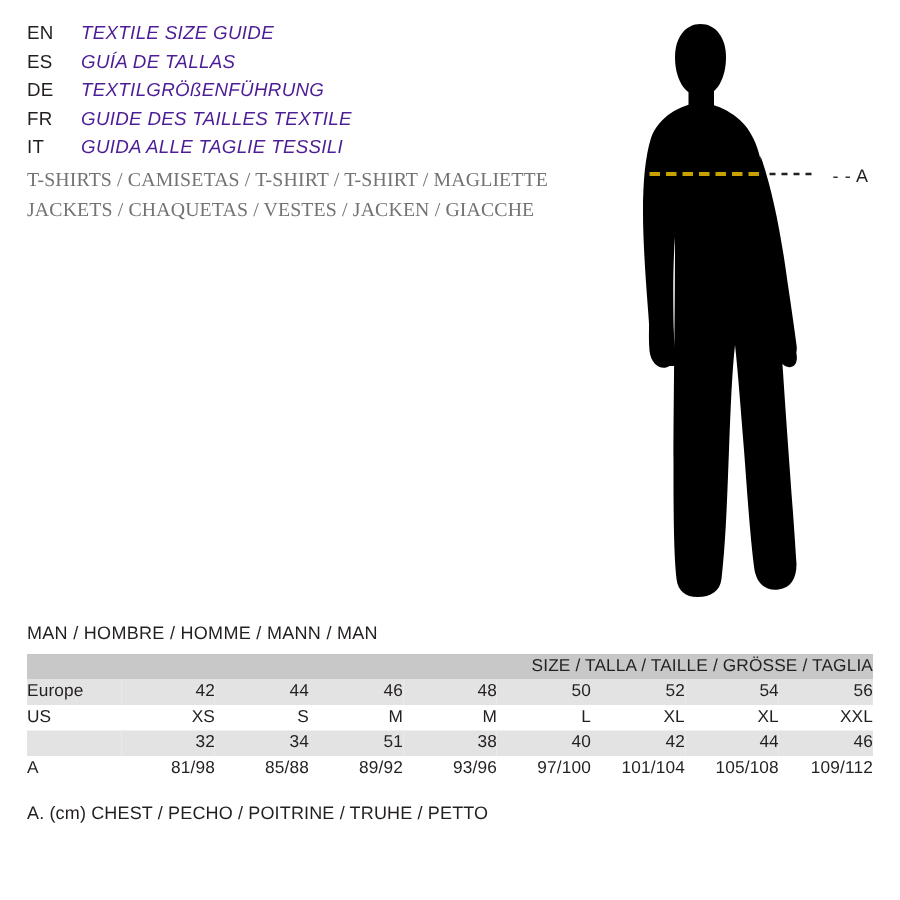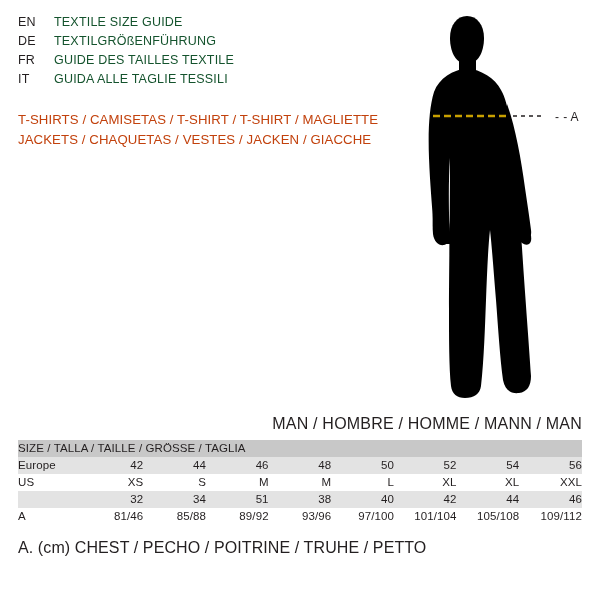--- a/index.html
+++ b/index.html
@@ -41,7 +41,8 @@
     color: #231f20;
   }
   .legend-text {
-    color: #14532d;
+    color: #4c1d95;
+    font-style: italic;
   }
 
   

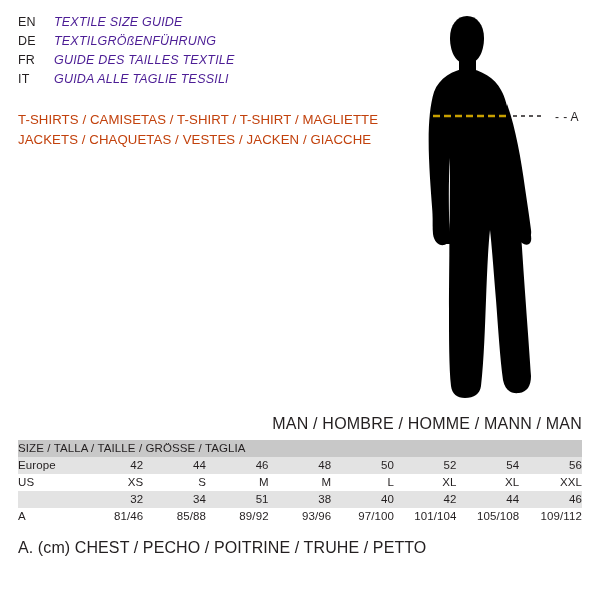--- a/index.html
+++ b/index.html
@@ -147,6 +147,10 @@
     <div class="legend-row">
       <span class="legend-code">EN</span>
       <span class="legend-text">TEXTILE SIZE GUIDE</span>
+    </div>
+    <div class="legend-row">
+      <span class="legend-code">ES</span>
+      <span class="legend-text">GUÍA DE TALLAS</span>
     </div>
     <div class="legend-row">
       <span class="legend-code">DE</span>

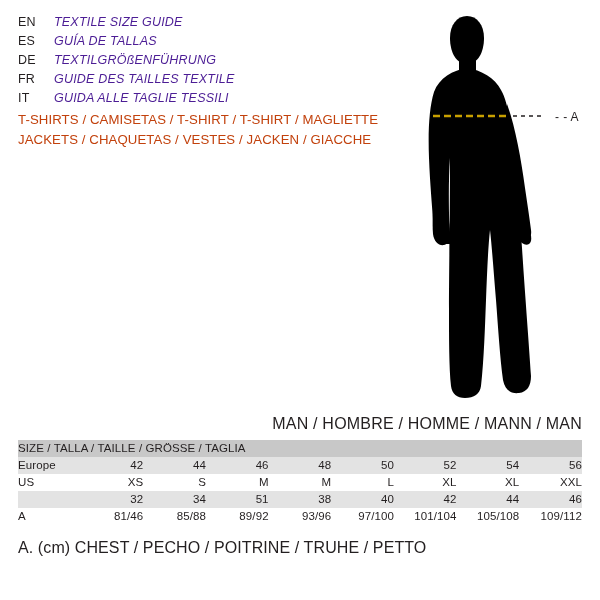--- a/index.html
+++ b/index.html
@@ -56,8 +56,9 @@
     font-size: 13.2px;
     line-height: 20px;
     letter-spacing: 0.1px;
-    color: #c2410c;
+    color: #737373;
     white-space: nowrap;
+    font-family: Liberation Serif, serif;
   }
 
   

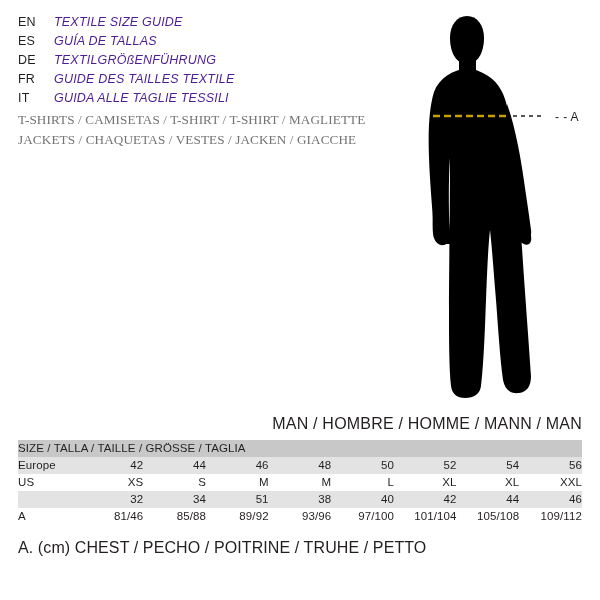--- a/index.html
+++ b/index.html
@@ -89,11 +89,10 @@
     width: 564px;
   }
   .man-title {
-    font-size: 16px;
+    font-size: 12px;
     letter-spacing: 0.2px;
     margin-bottom: 7px;
     color: #231f20;
-    text-align: right;
   }
   table.sizes {
     border-collapse: collapse;

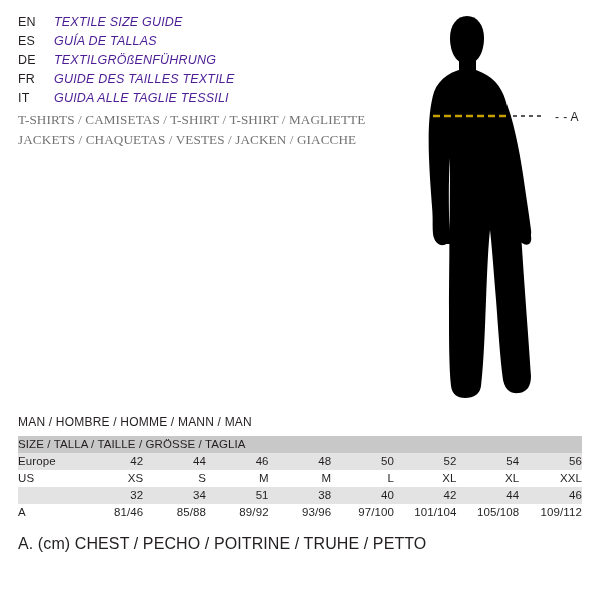--- a/index.html
+++ b/index.html
@@ -110,6 +110,7 @@
   tr.row-header td {
     background: #c8c8c8;
     font-size: 11.5px;
+    text-align: right;
   }
   tr.row-shade td {
     background: #e3e3e3;

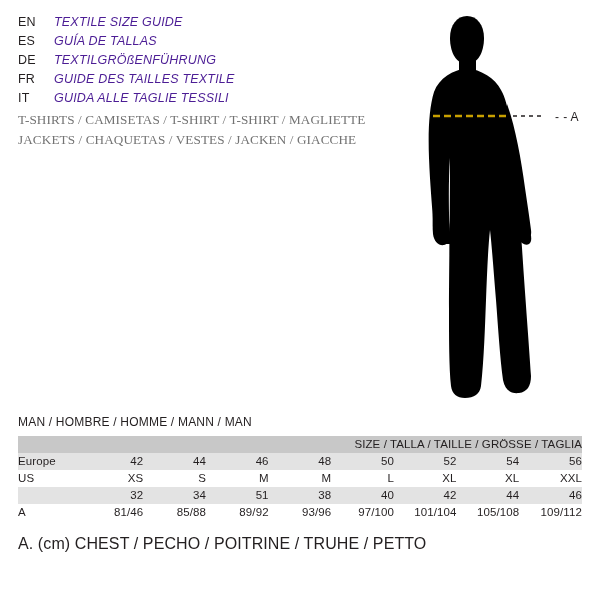--- a/index.html
+++ b/index.html
@@ -278,7 +278,7 @@
 
         <tr class="row-plain">
           <td class="label-col">A</td>
-          <td class="val">81/46</td>
+          <td class="val">81/98</td>
           <td class="val">85/88</td>
           <td class="val">89/92</td>
           <td class="val">93/96</td>

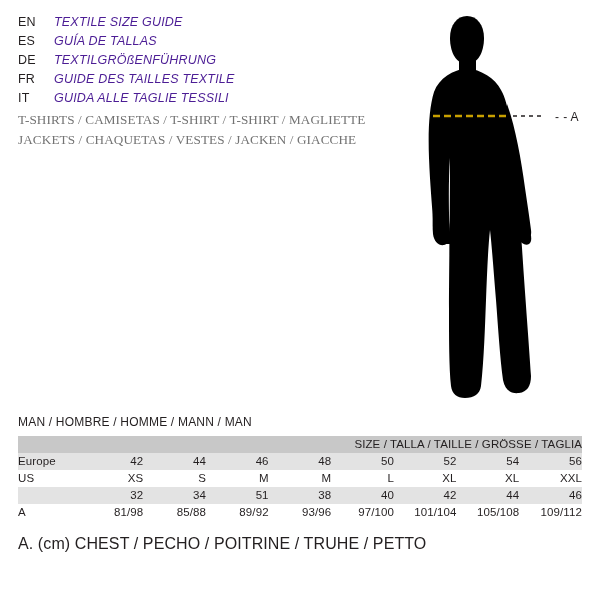--- a/index.html
+++ b/index.html
@@ -134,7 +134,7 @@
   }
   .footnote {
     margin-top: 14px;
-    font-size: 16px;
+    font-size: 12px;
     letter-spacing: 0.1px;
     color: #231f20;
   }

